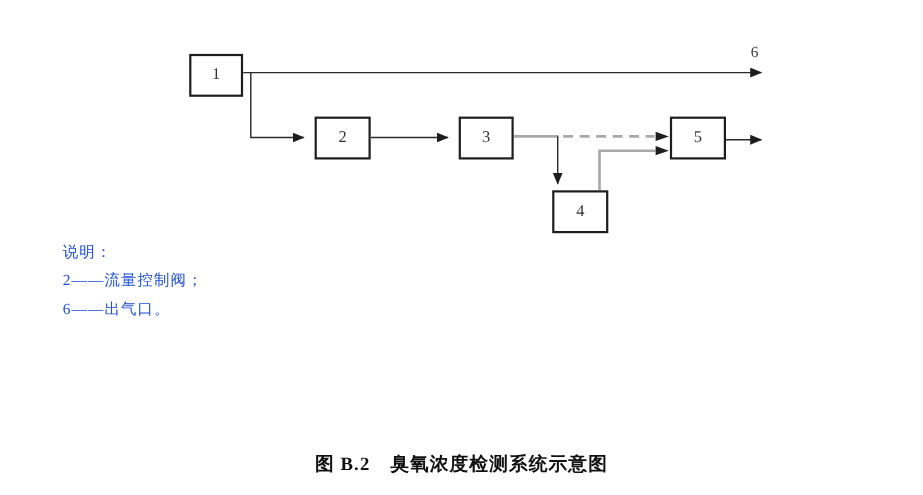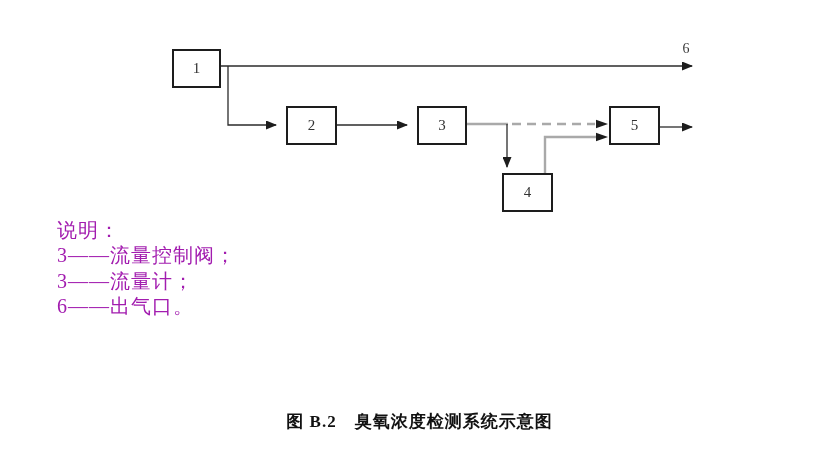--- a/index.html
+++ b/index.html
@@ -50,9 +50,9 @@
   #legend {
     position: absolute;
     left: 57px; top: 218px;
-    font-size: 20px;
+    font-size: 14px;
     line-height: 25.4px;
-    color: #a21caf;
+    color: #1d4ed8;
     letter-spacing: 1px;
   }
   

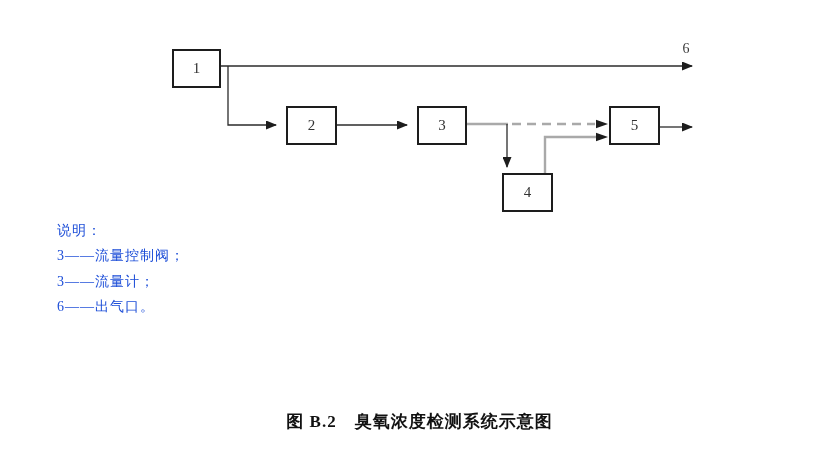--- a/index.html
+++ b/index.html
@@ -119,7 +119,7 @@
 
   <div id="legend">
     <div>说明：</div>
-    <div>3——流量控制阀；</div>
+    <div>2——流量控制阀；</div>
     <div>3——流量计；</div>
     <div>6——出气口。</div>
   </div>

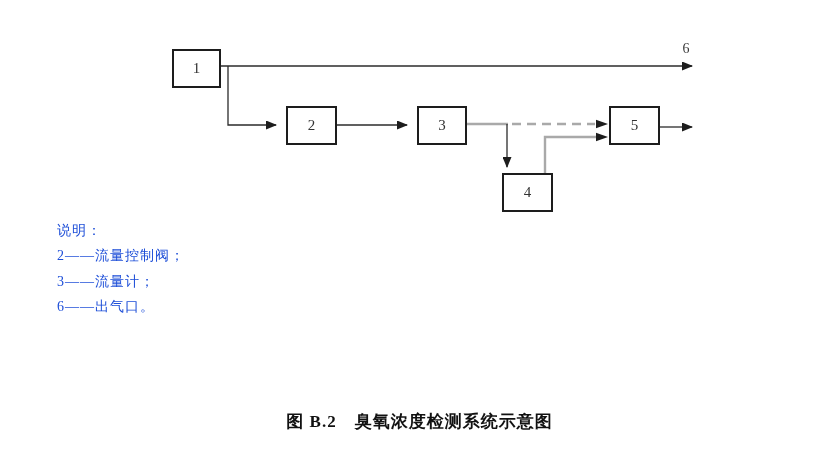--- a/index.html
+++ b/index.html
@@ -120,7 +120,6 @@
   <div id="legend">
     <div>说明：</div>
     <div>2——流量控制阀；</div>
-    <div>3——流量计；</div>
     <div>6——出气口。</div>
   </div>
 

